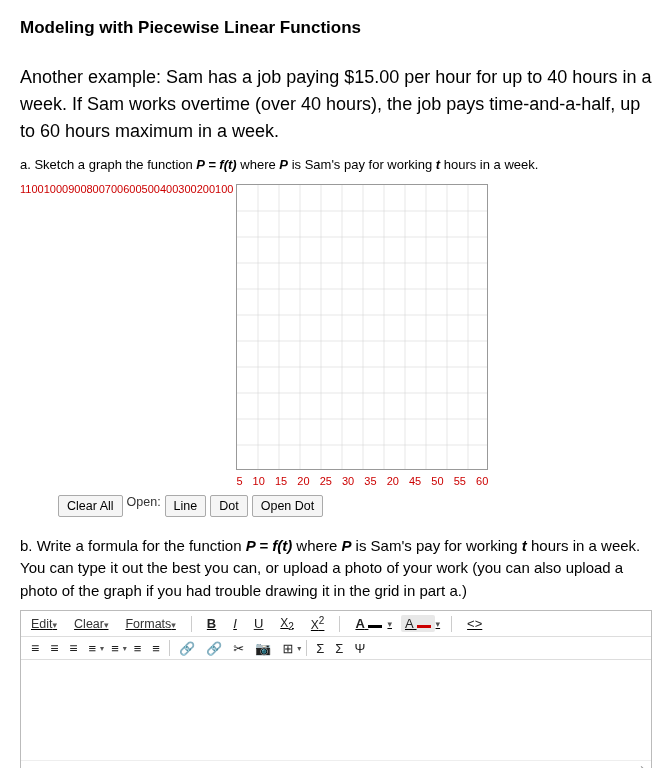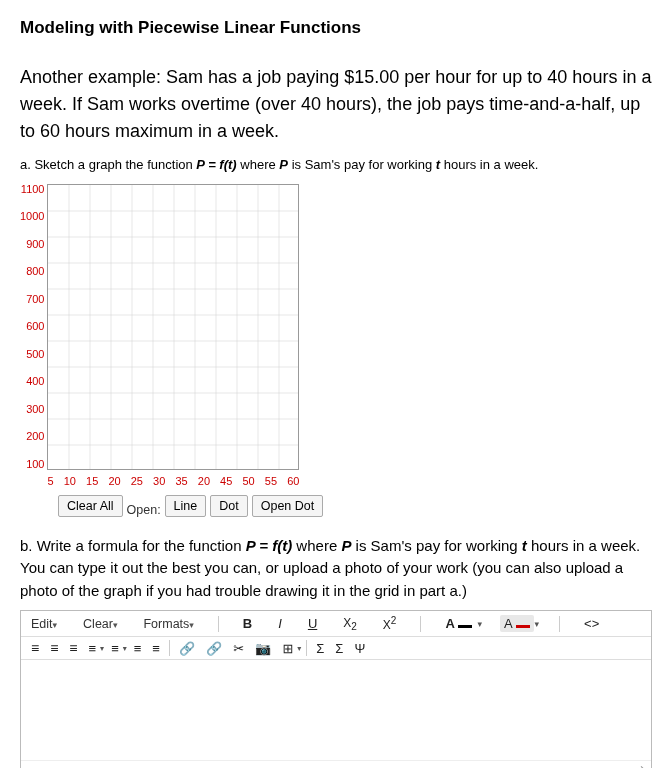--- a/index.html
+++ b/index.html
@@ -43,7 +43,6 @@
     }
     .y-axis-labels {
       display: flex;
-      flex-direction: column;
       justify-content: space-between;
       text-align: right;
       font-size: 11px;

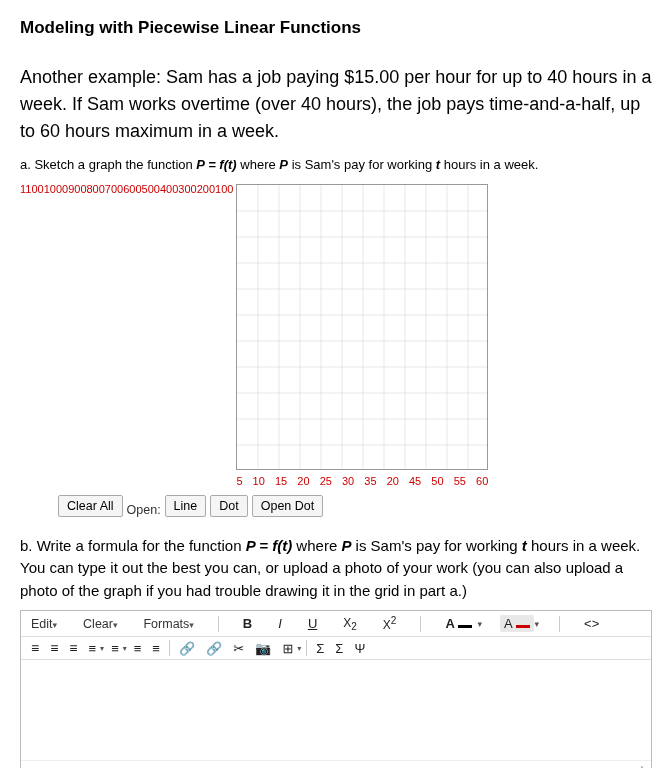--- a/index.html
+++ b/index.html
@@ -70,7 +70,7 @@
     
     .graph-toolbar {
       display: flex;
-      align-items: flex-end;
+      align-items: flex-start;
       gap: 4px;
       margin-left: 38px;
     }

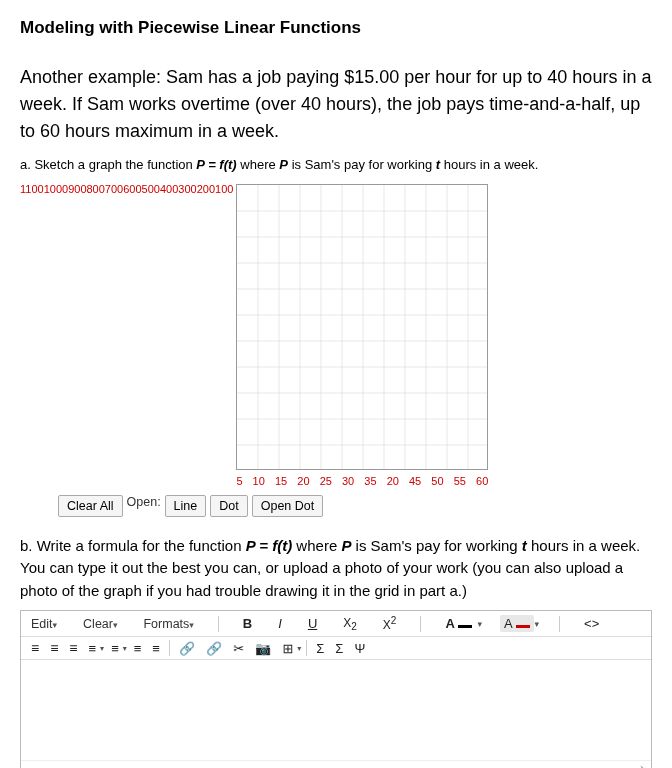--- a/index.html
+++ b/index.html
@@ -106,8 +106,9 @@
       align-items: center;
       padding: 3px 6px;
       border-bottom: 1px solid #ddd;
-      gap: 18px;
+      gap: 9px;
       flex-wrap: wrap;
+      text-decoration: underline;
     }
     .menu-item {
       font-size: 12.5px;

